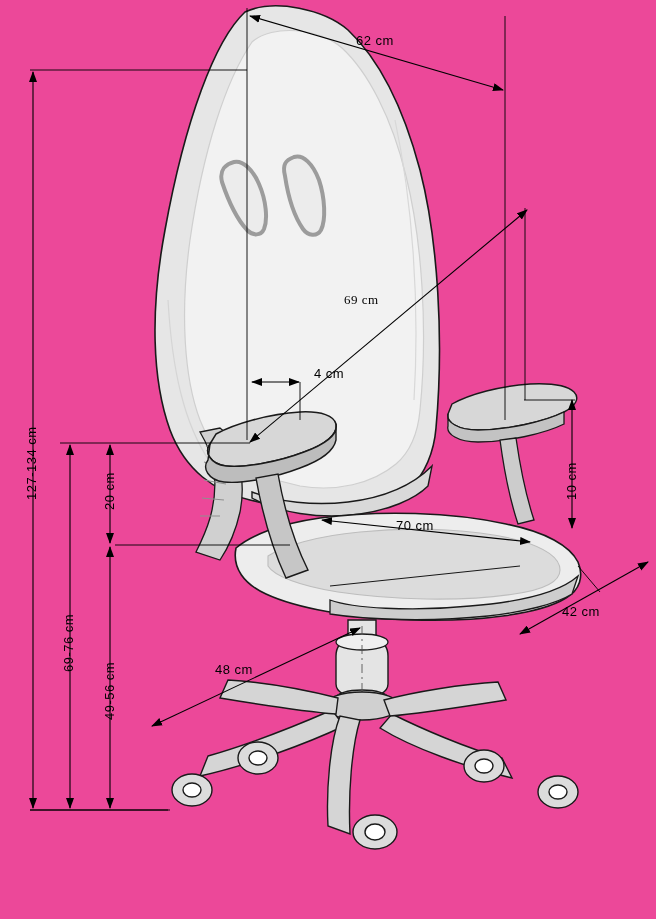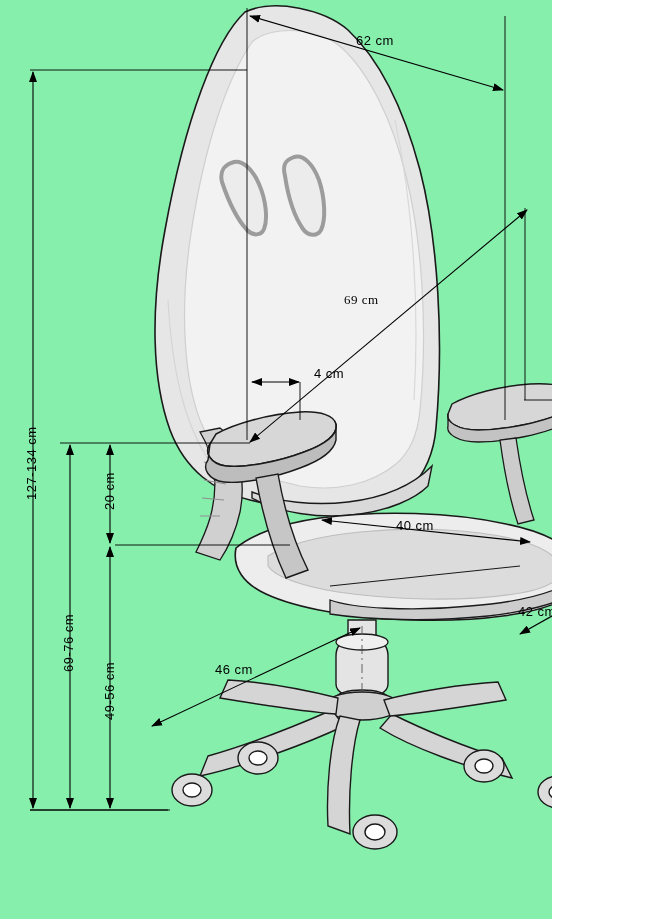--- a/index.html
+++ b/index.html
@@ -12,9 +12,9 @@
   }
   #sheet {
     position: relative;
-    width: 552px;
+    width: 656px;
     height: 919px;
-    background: #86efac;
+    background: #ec4899;
     overflow: hidden;
   }
   #sheet svg {

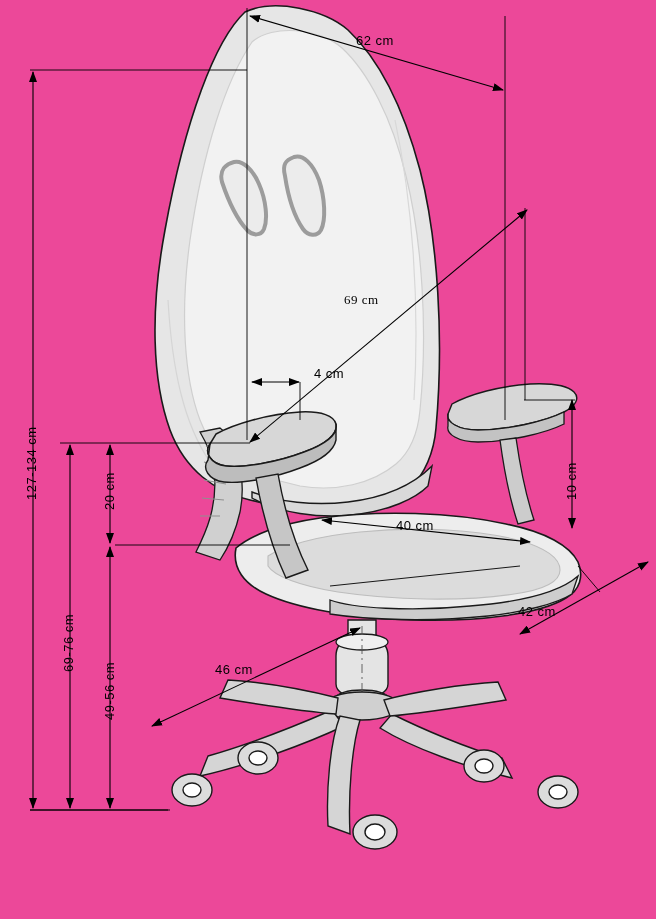--- a/index.html
+++ b/index.html
@@ -197,7 +197,7 @@
 
   <div class="dim-label vert" style="left:102px; top:720px; transform: rotate(-90deg);">49-56 cm</div>
 
-  <div class="dim-label" style="left:396px; top:518px;">40 cm</div>
+  <div class="dim-label" style="left:396px; top:518px;">70 cm</div>
 
   <div class="dim-label vert" style="left:564px; top:500px; transform: rotate(-90deg);">10 cm</div>
 

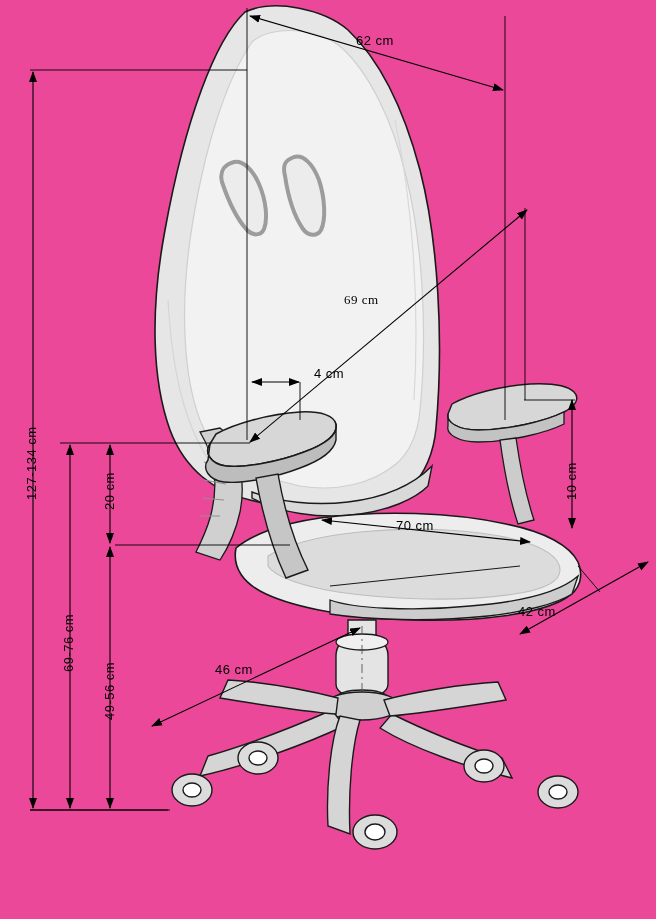--- a/index.html
+++ b/index.html
@@ -201,7 +201,7 @@
 
   <div class="dim-label vert" style="left:564px; top:500px; transform: rotate(-90deg);">10 cm</div>
 
-  <div class="dim-label" style="left:518px; top:604px;">42 cm</div>
+  <div class="dim-label" style="left:562px; top:604px;">42 cm</div>
 
   <div class="dim-label" style="left:215px; top:662px;">46 cm</div>
 

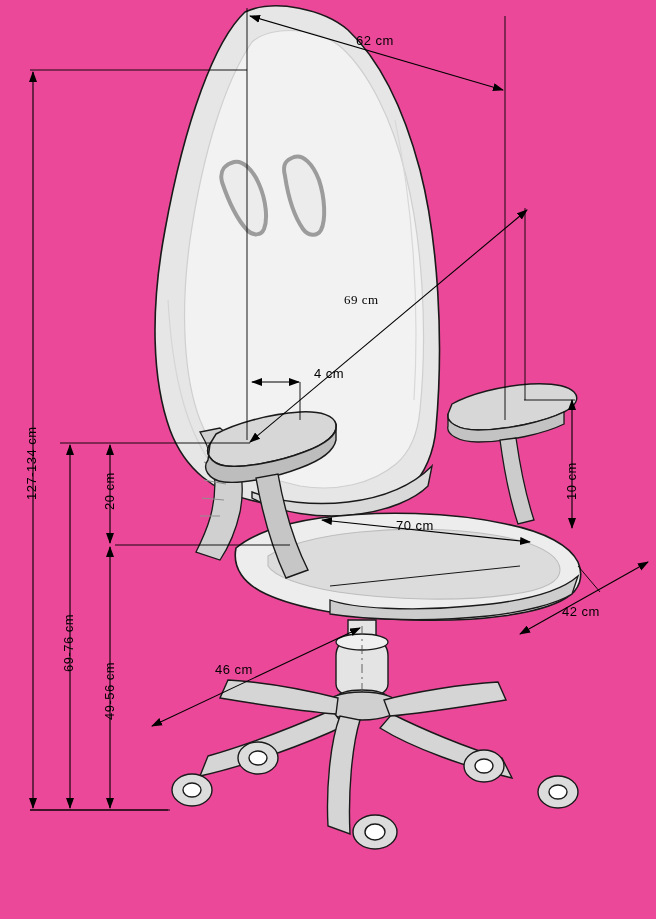--- a/index.html
+++ b/index.html
@@ -203,7 +203,7 @@
 
   <div class="dim-label" style="left:562px; top:604px;">42 cm</div>
 
-  <div class="dim-label" style="left:215px; top:662px;">46 cm</div>
+  <div class="dim-label" style="left:215px; top:662px;">48 cm</div>
 
 </div>
 

